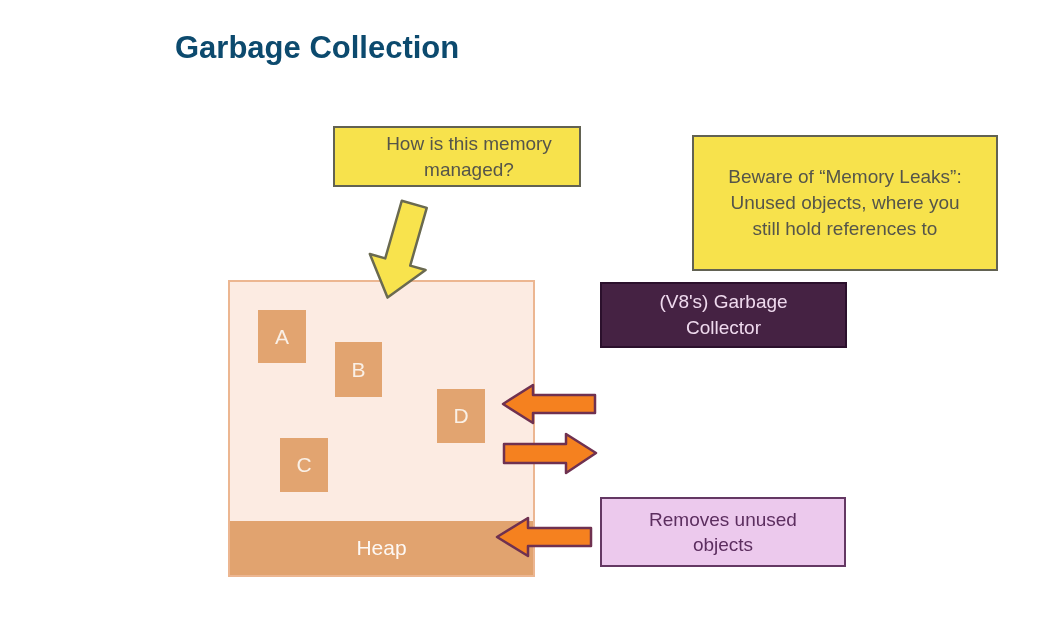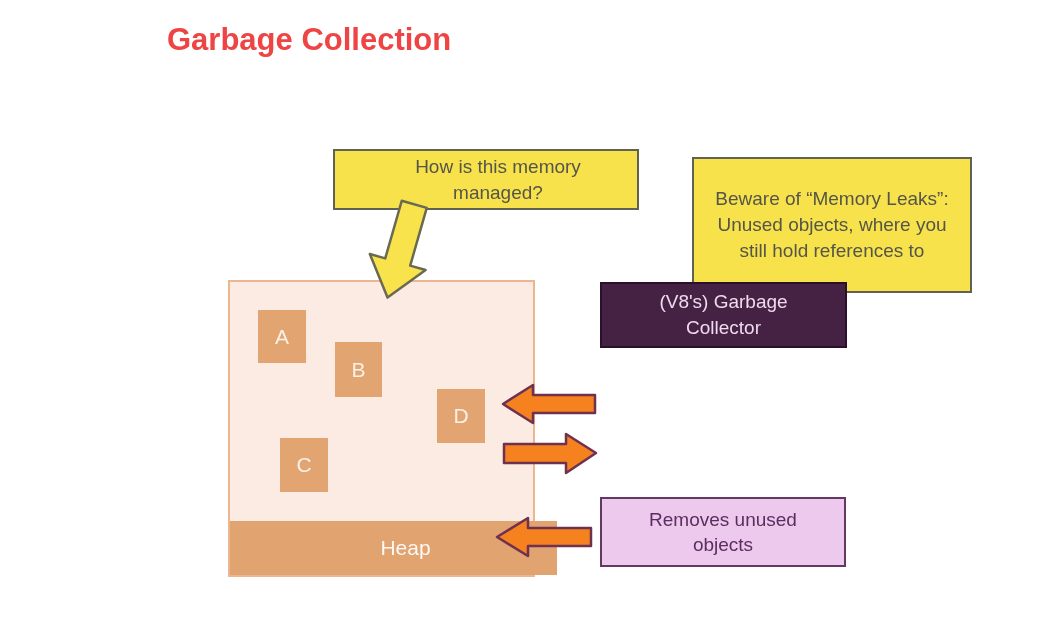--- a/index.html
+++ b/index.html
@@ -10,7 +10,7 @@
   .logo-wrap{position:absolute;left:8px;top:6px;width:130px;height:80px;}
   .logo-line1{position:absolute;left:25px;top:37px;font-size:17px;font-weight:800;letter-spacing:2.5px;color:#44244e;}
   .logo-line2{position:absolute;left:63px;top:58px;font-size:17px;font-weight:800;letter-spacing:3px;color:#44244e;}
-  .page-title{position:absolute;left:167px;top:22px;font-size:31px;font-weight:700;color:#ef4444;margin:0;}
+  .page-title{position:absolute;left:167px;top:22px;font-size:31px;font-weight:700;color:#0c4a6e;margin:8px;}
 
   
   .callout-yellow{position:absolute;background:#f7e24c;border:2px solid #626252;color:#55554a;

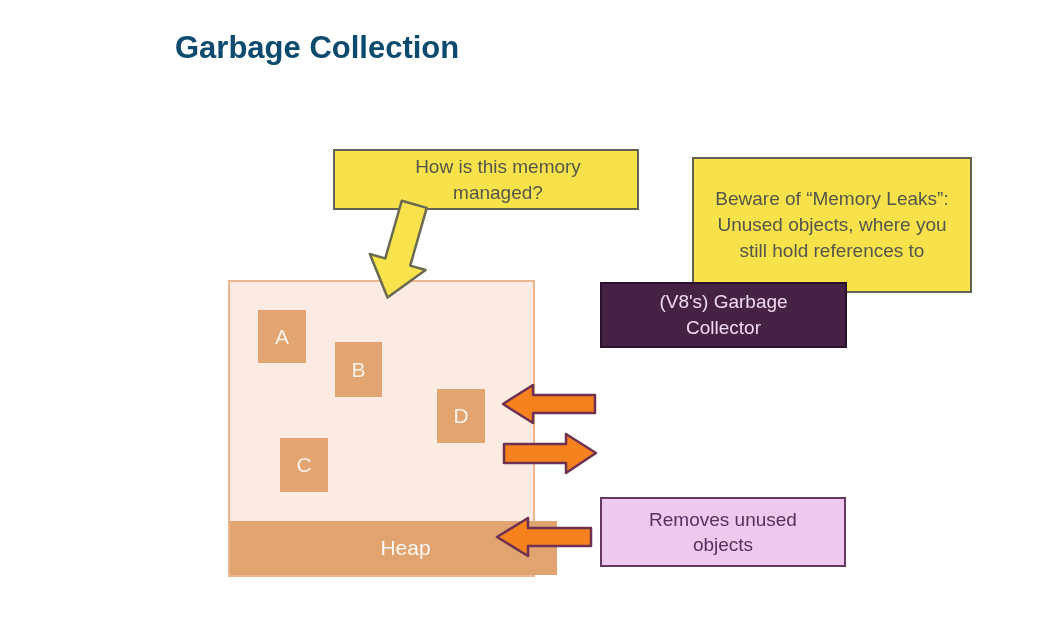--- a/index.html
+++ b/index.html
@@ -16,7 +16,7 @@
   .callout-yellow{position:absolute;background:#f7e24c;border:2px solid #626252;color:#55554a;
     display:flex;align-items:center;justify-content:center;text-align:center;
     font-size:19px;line-height:26px;z-index:2;box-sizing:border-box;}
-  .co-q{left:333px;top:149px;width:306px;height:61px;padding-left:24px;}
+  .co-q{left:333px;top:126px;width:248px;height:61px;padding-left:24px;}
   .co-q span{max-width:210px;}
   .co-leaks{left:692px;top:135px;width:280px;height:136px;margin-top:22px;}
   .co-leaks span{max-width:250px;}

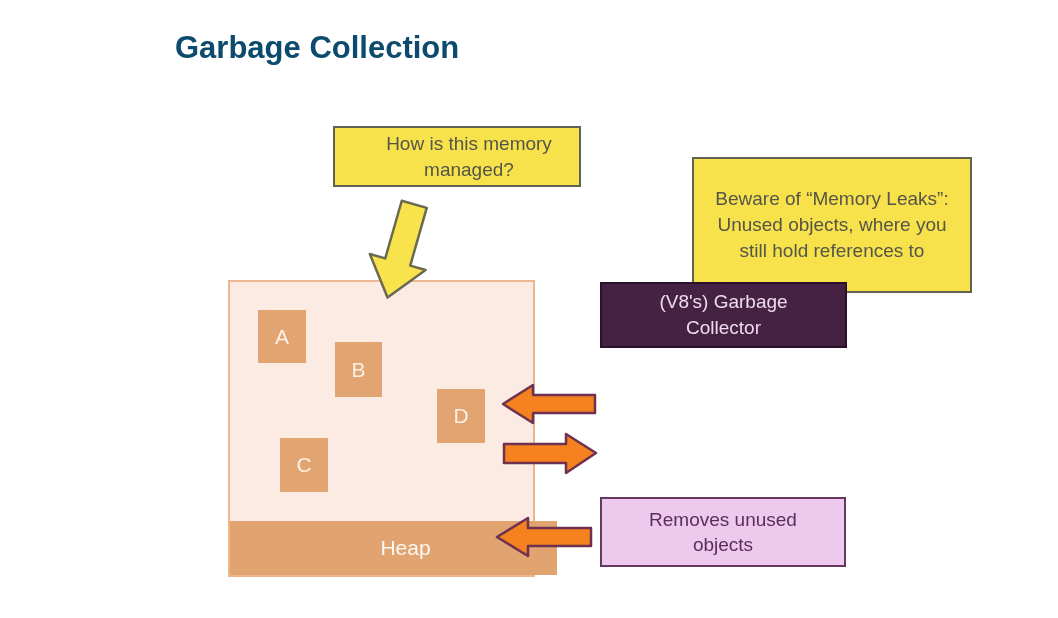--- a/index.html
+++ b/index.html
@@ -18,7 +18,7 @@
     font-size:19px;line-height:26px;z-index:2;box-sizing:border-box;}
   .co-q{left:333px;top:126px;width:248px;height:61px;padding-left:24px;}
   .co-q span{max-width:210px;}
-  .co-leaks{left:692px;top:135px;width:280px;height:136px;margin-top:22px;}
+  .co-leaks{left:692px;top:135px;width:306px;height:136px;}
   .co-leaks span{max-width:250px;}
 
   

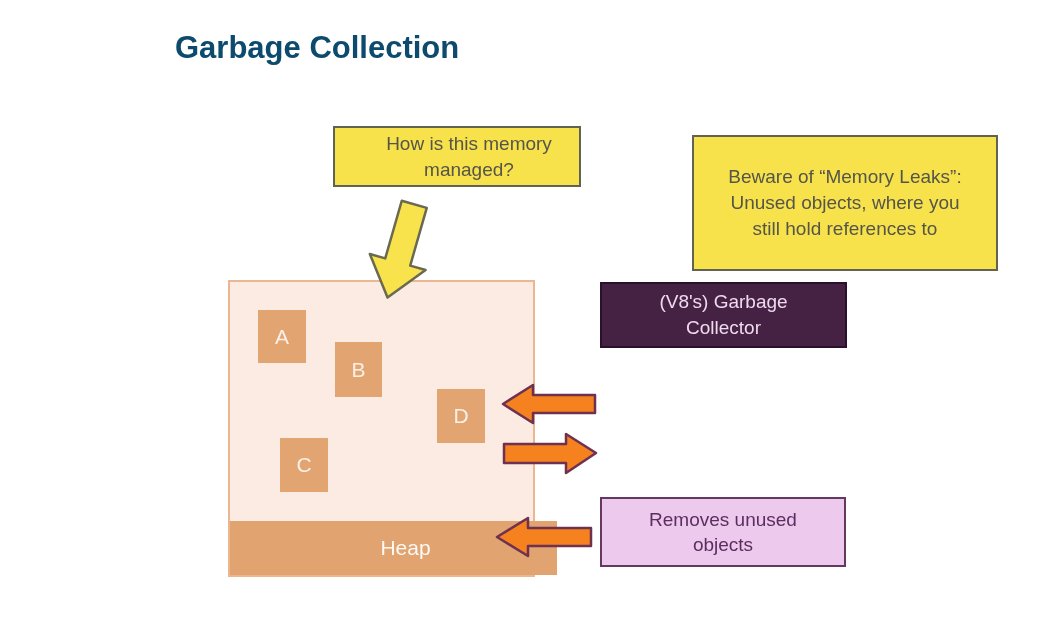--- a/index.html
+++ b/index.html
@@ -25,7 +25,7 @@
   .heap-box{position:absolute;left:228px;top:280px;width:307px;height:297px;background:#fcebe2;
     border:2px solid #ecb691;box-sizing:border-box;z-index:1;}
   .heap-strip{position:absolute;left:0;bottom:0;width:100%;height:54px;background:#e1a36f;
-    display:flex;align-items:center;justify-content:center;color:#fdf8f4;font-size:21px;padding-left:24px;}
+    display:flex;align-items:center;justify-content:center;color:#fdf8f4;font-size:21px;}
   .heap-obj{position:absolute;background:#e2a470;color:#faf0e6;font-size:21px;
     display:flex;align-items:center;justify-content:center;}
   .obj-a{left:28px;top:28px;width:48px;height:53px;}

